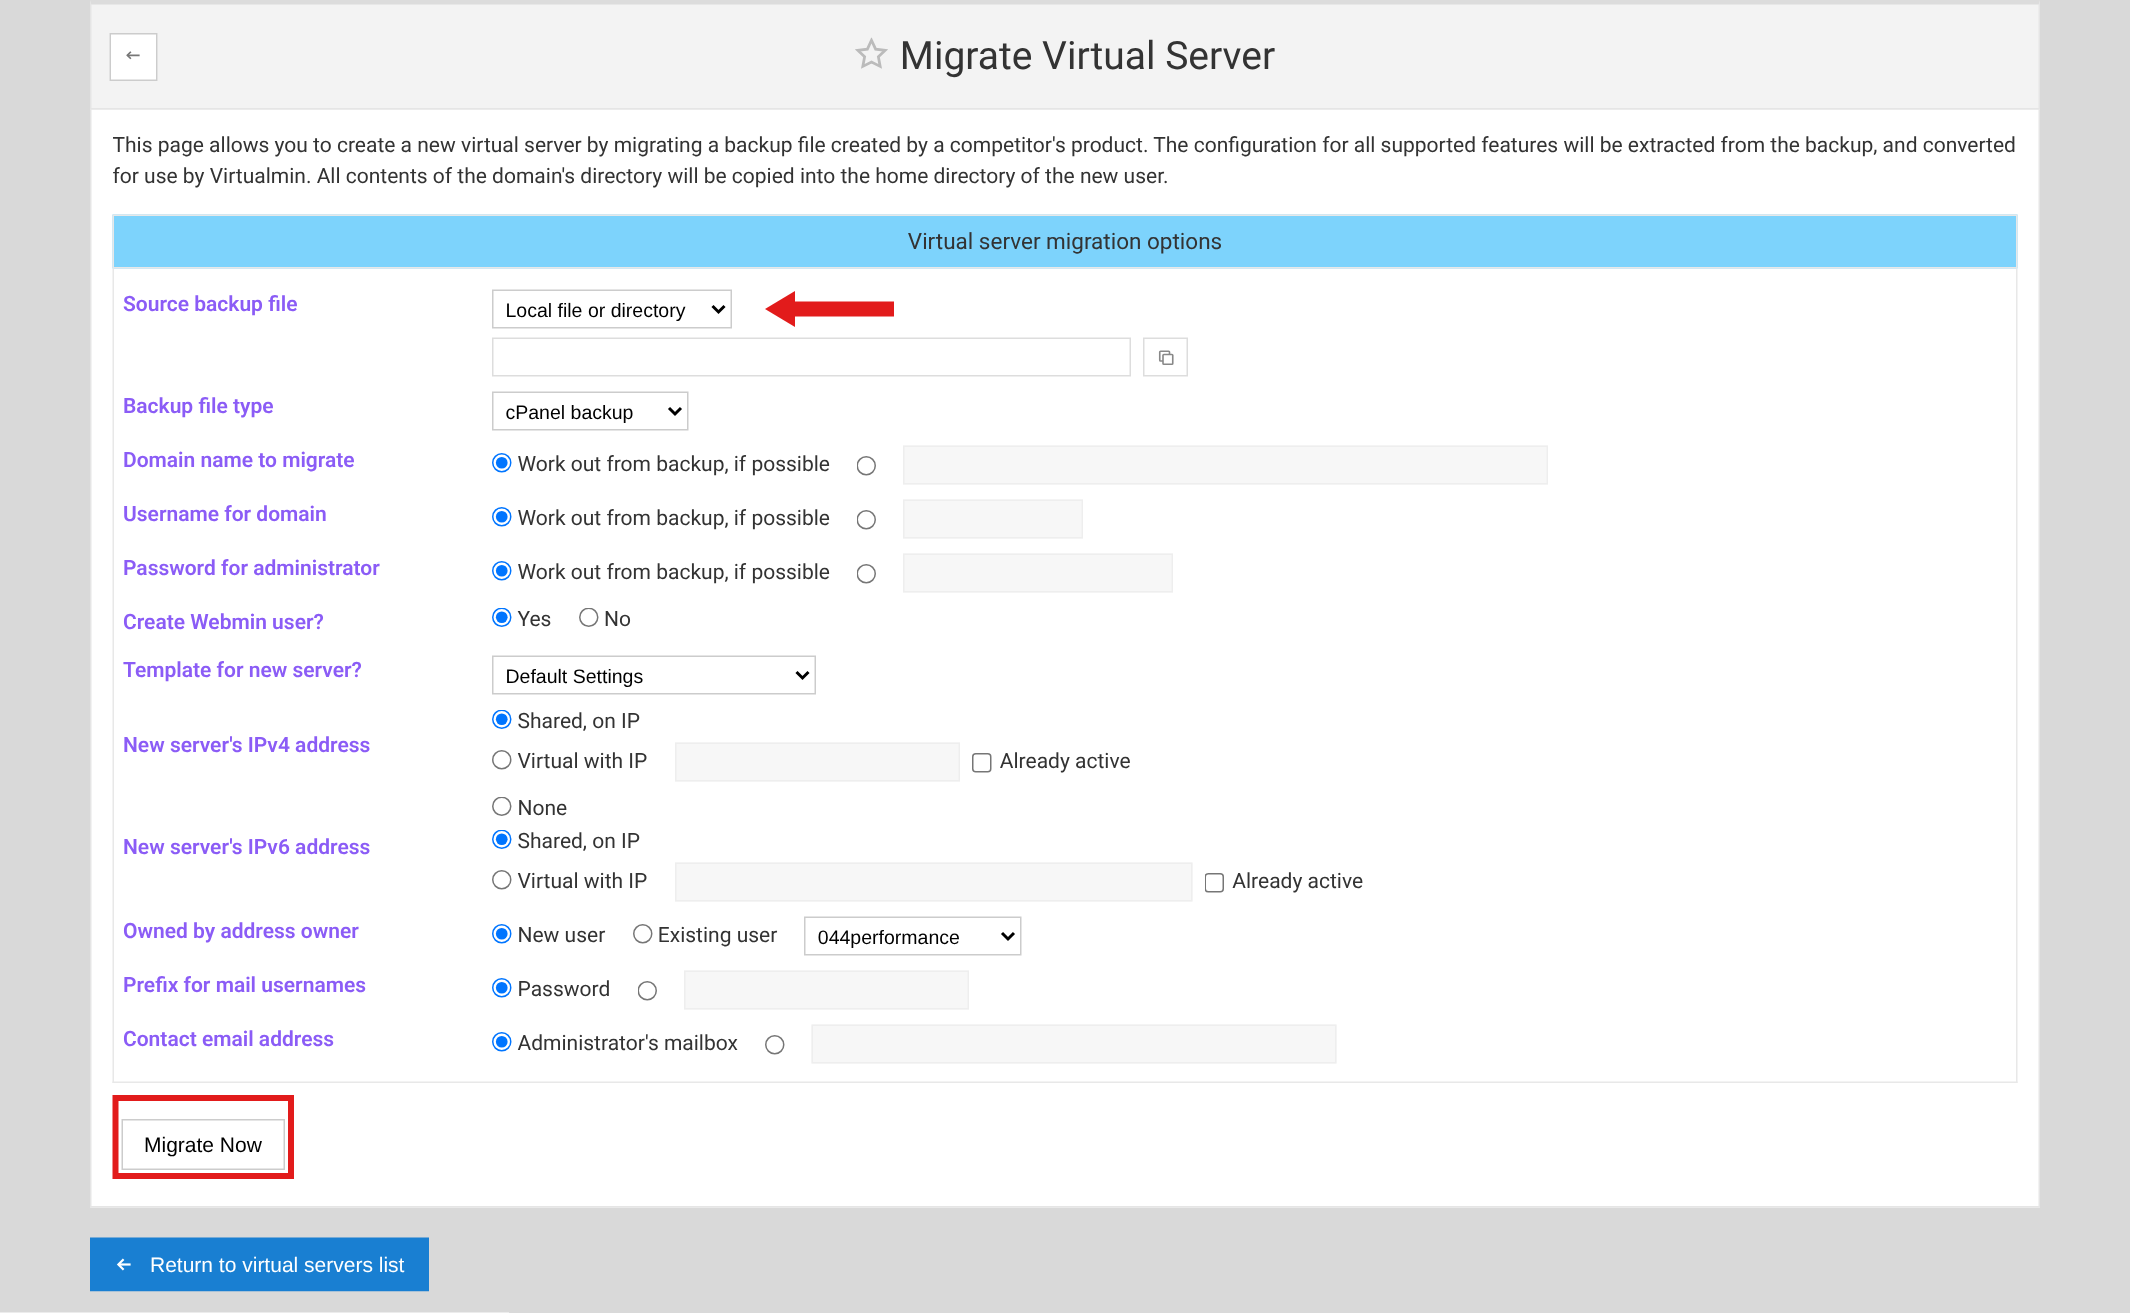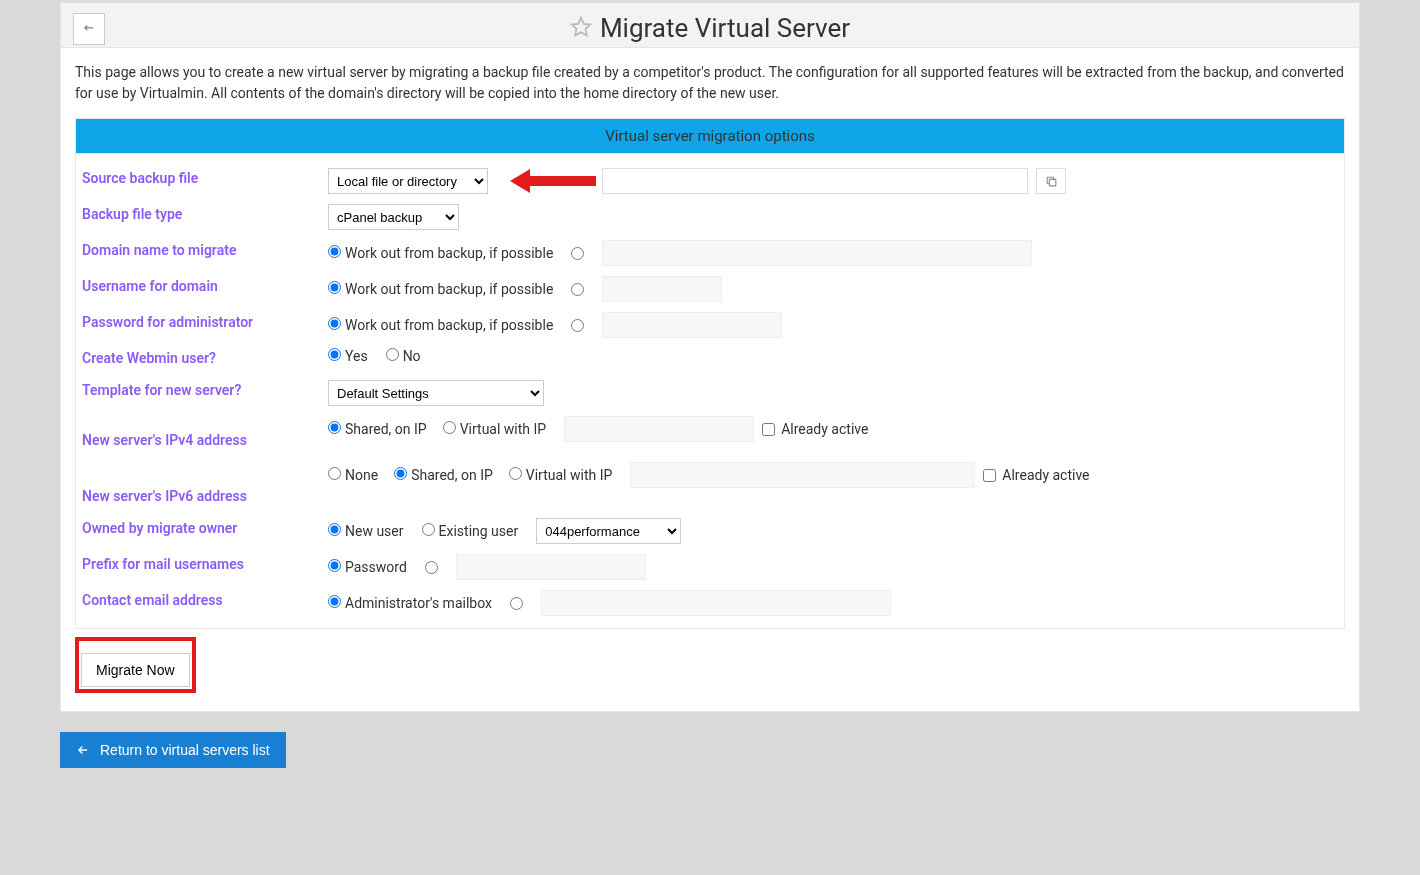--- a/index.html
+++ b/index.html
@@ -21,8 +21,9 @@
     border-top: 3px solid #dcdcdc;
     padding: 10px 12px;
     display: flex;
+    align-items: center;
     position: relative;
-    height: 48px;
+    height: 73px;
   }
   .back-btn {
     width: 32px;

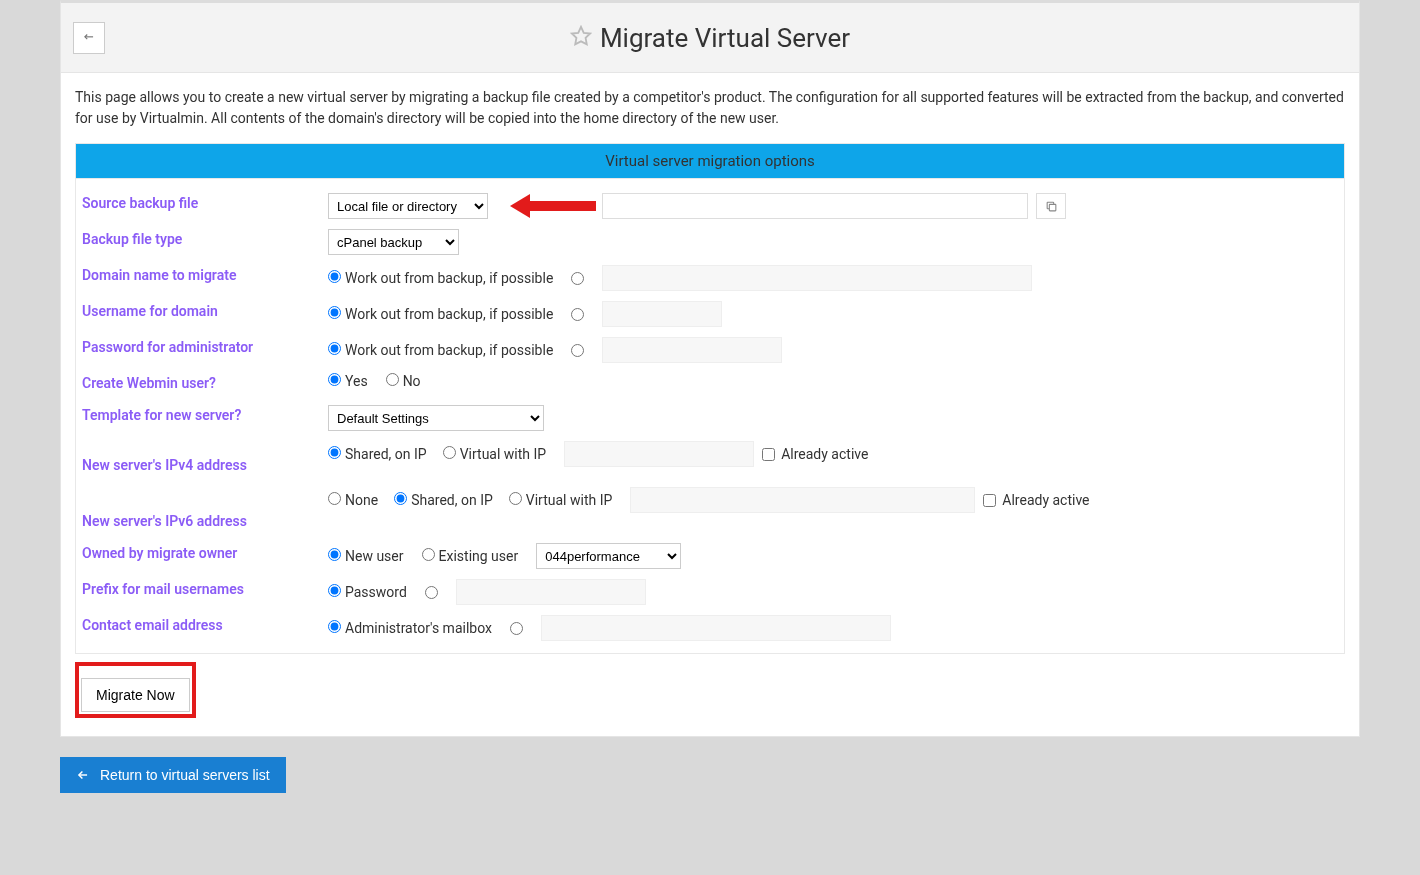--- a/index.html
+++ b/index.html
@@ -69,7 +69,7 @@
     color: #333;
   }
   .section-head {
-    background: #0ea5e9;
+    background: #7dd3fc;
     border: 1px solid #e8e8e8;
     padding: 8px 10px;
     text-align: center;

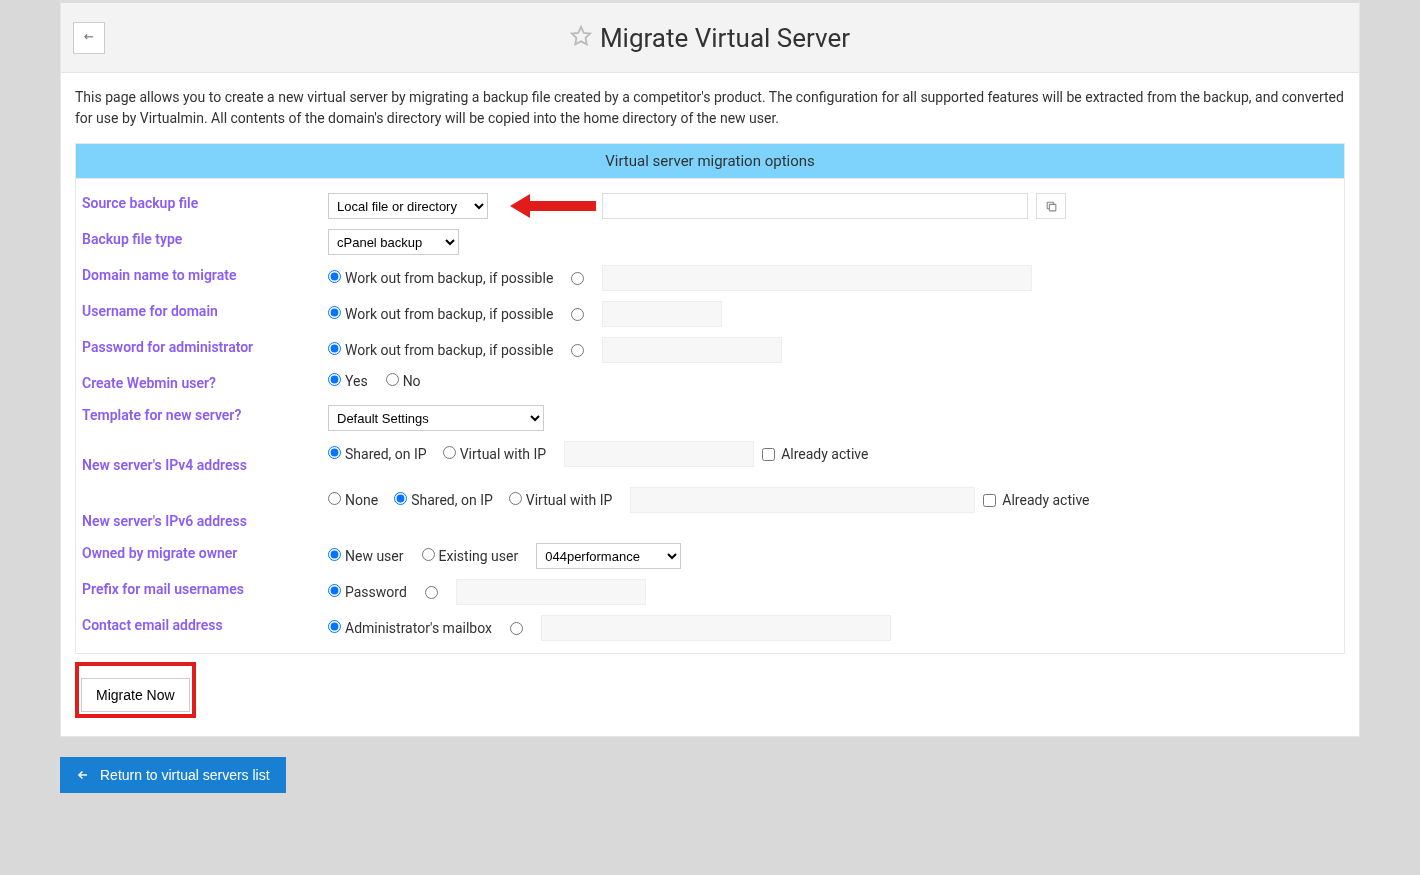--- a/index.html
+++ b/index.html
@@ -96,7 +96,7 @@
   .field-cell {
     flex: 1;
     display: flex;
-    flex-direction: row;
+    flex-direction: column;
     gap: 6px;
     padding-top: 2px;
   }

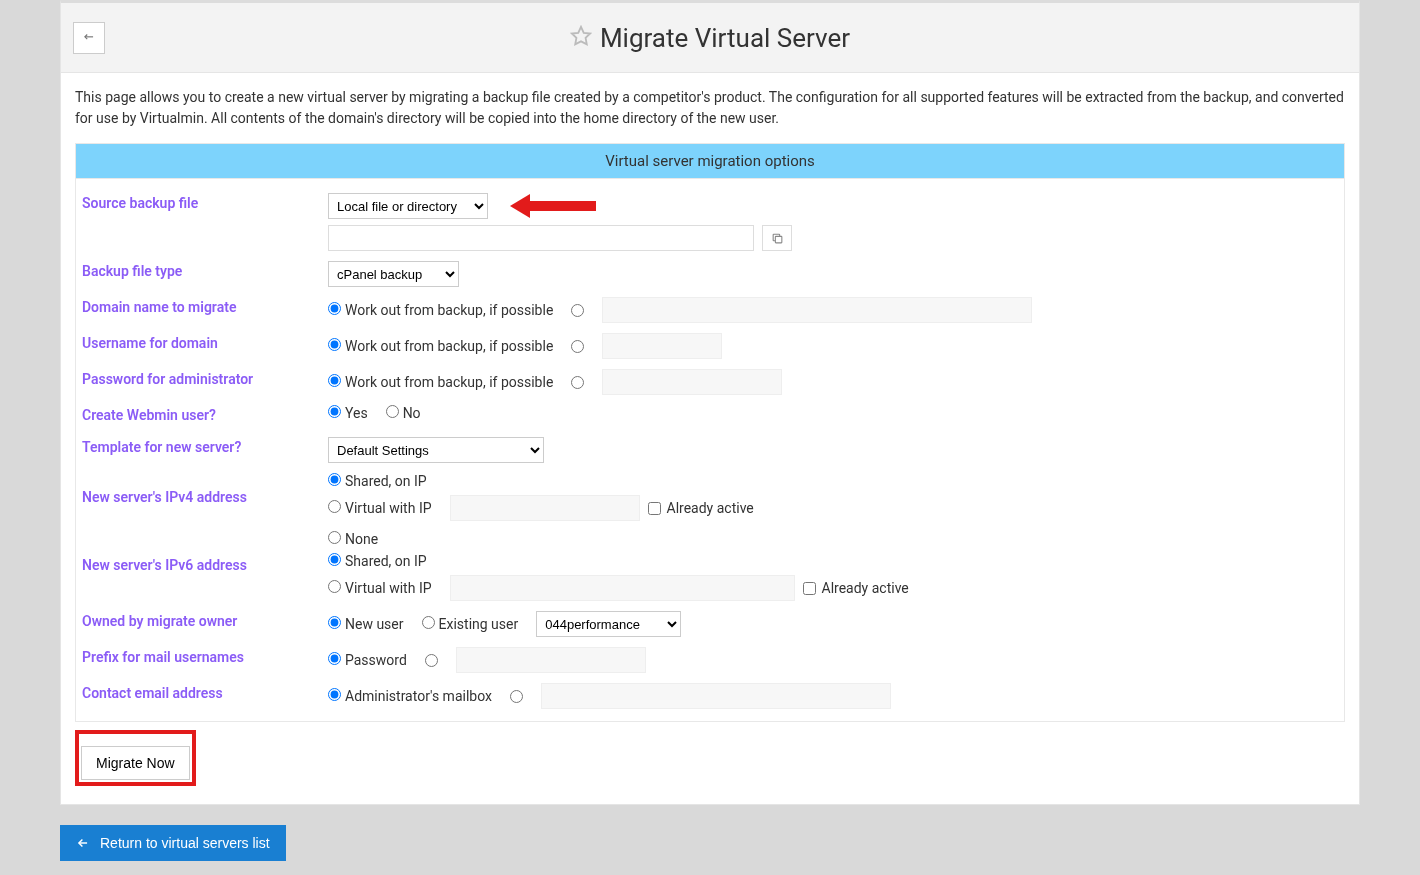--- a/index.html
+++ b/index.html
@@ -391,7 +391,7 @@
       </div>
 
       <div class="row">
-        <div class="label-cell">Owned by migrate owner</div>
+        <div class="label-cell">Owned by address owner</div>
         <div class="field-cell">
           <div class="hline">
             <span class="radio-wrap">

